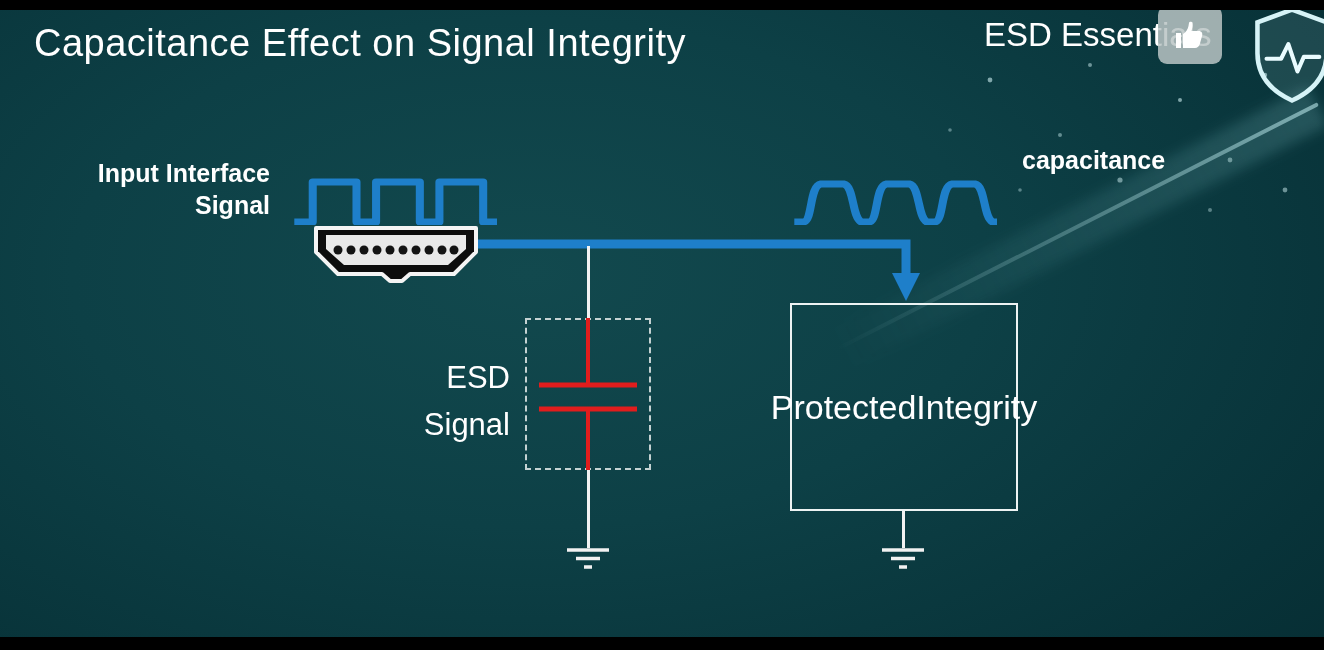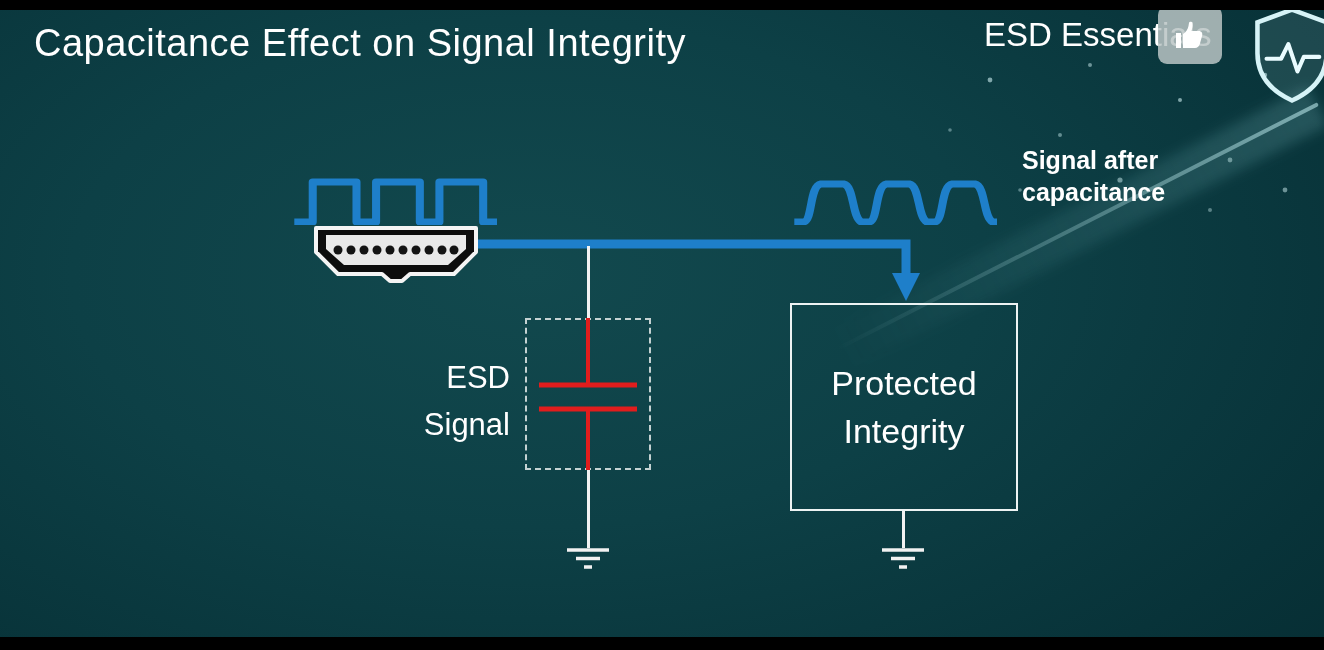--- a/index.html
+++ b/index.html
@@ -122,6 +122,10 @@
       <path d="M22 58 H38 L46 42 L56 72 L63 56 H80" stroke="#eafcff" stroke-width="4.5" fill="none" stroke-linejoin="round" stroke-linecap="round"></path>
     </svg>
 
+    <div class="label input-label">
+      <div>Input Interface</div>
+      <div>Signal</div>
+    </div>
 
     <svg class="wave clean" width="205" height="50" viewBox="0 0 178 50" preserveAspectRatio="none">
       <path d="M2,47 h16 v-40 h38 v40 h17 v-40 h38 v40 h17 v-40 h38 v40 h12" fill="none" stroke-width="7" stroke-linejoin="round" stroke="#1e7fca"></path>

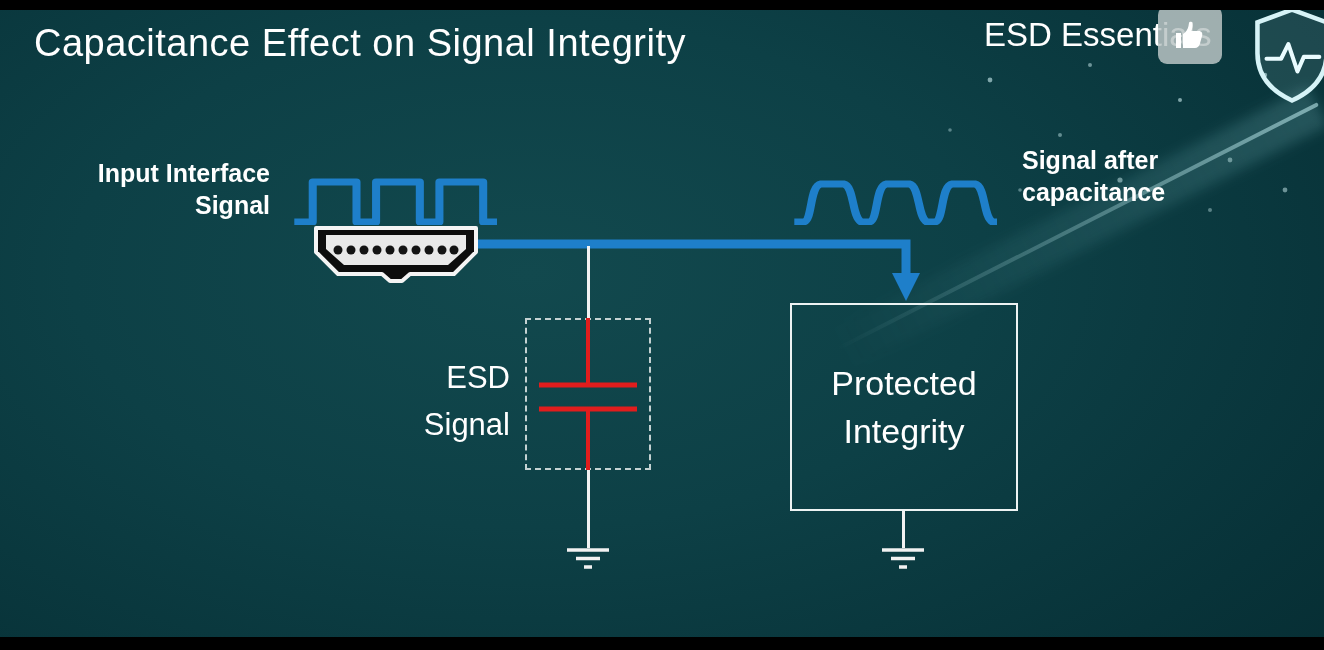--- a/index.html
+++ b/index.html
@@ -195,7 +195,6 @@
     </svg>
 
     <div class="label output-label">
-      <div>Signal after</div>
       <div>capacitance</div>
     </div>
 

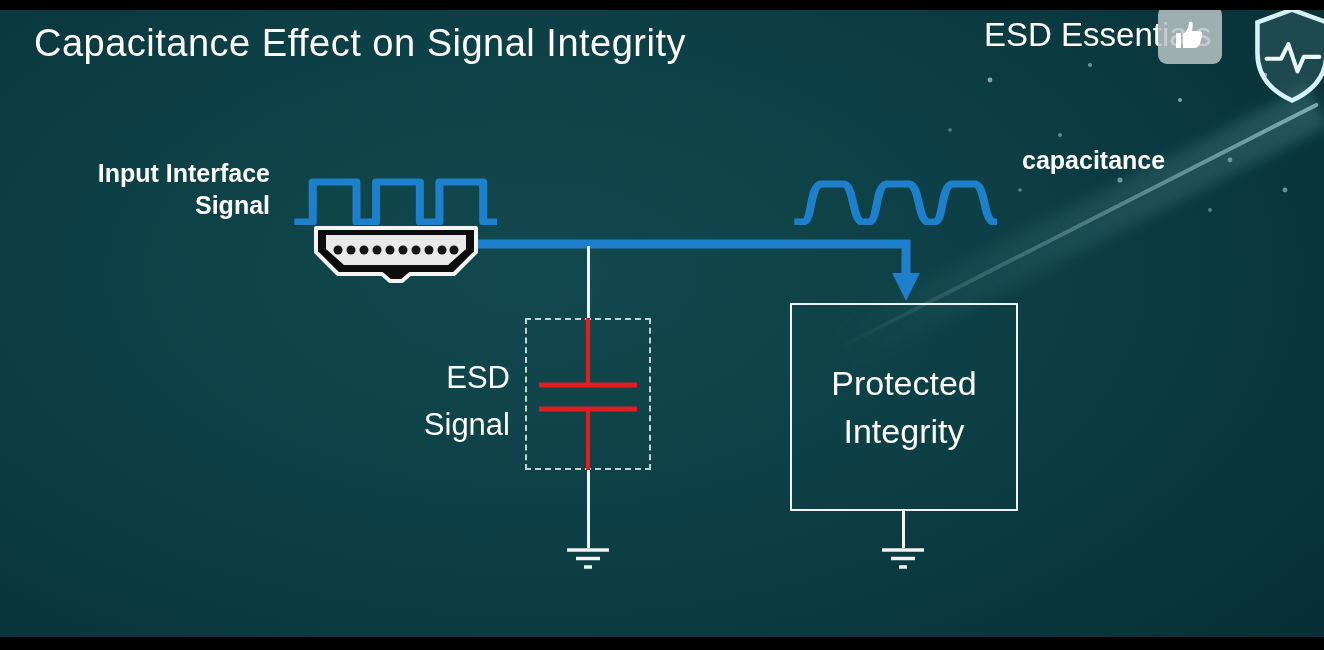--- a/index.html
+++ b/index.html
@@ -76,7 +76,7 @@
   .pbox {
     position:absolute; left:790px; top:293px; width:224px; height:204px;
     border:2px solid #edf3f3;
-    display:flex; flex-direction:column; align-items:center; justify-content:center;
+    display:flex; flex-direction:row; align-items:center; justify-content:center;
     font-size:34px; line-height:48px; color:#fff;
   }
 </style>

